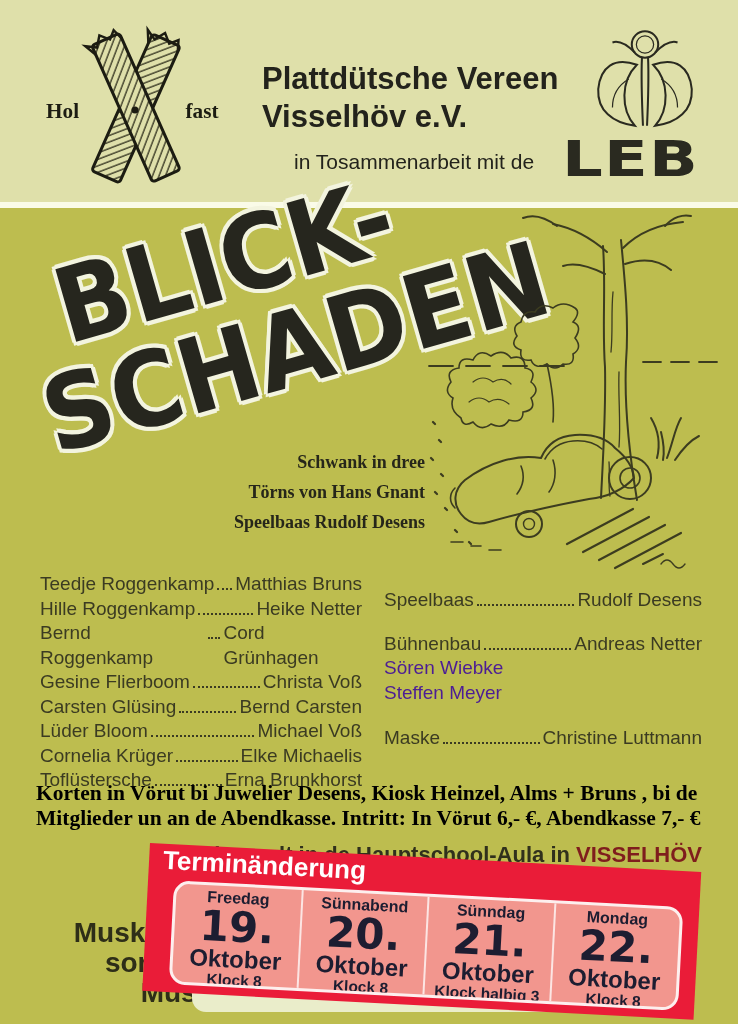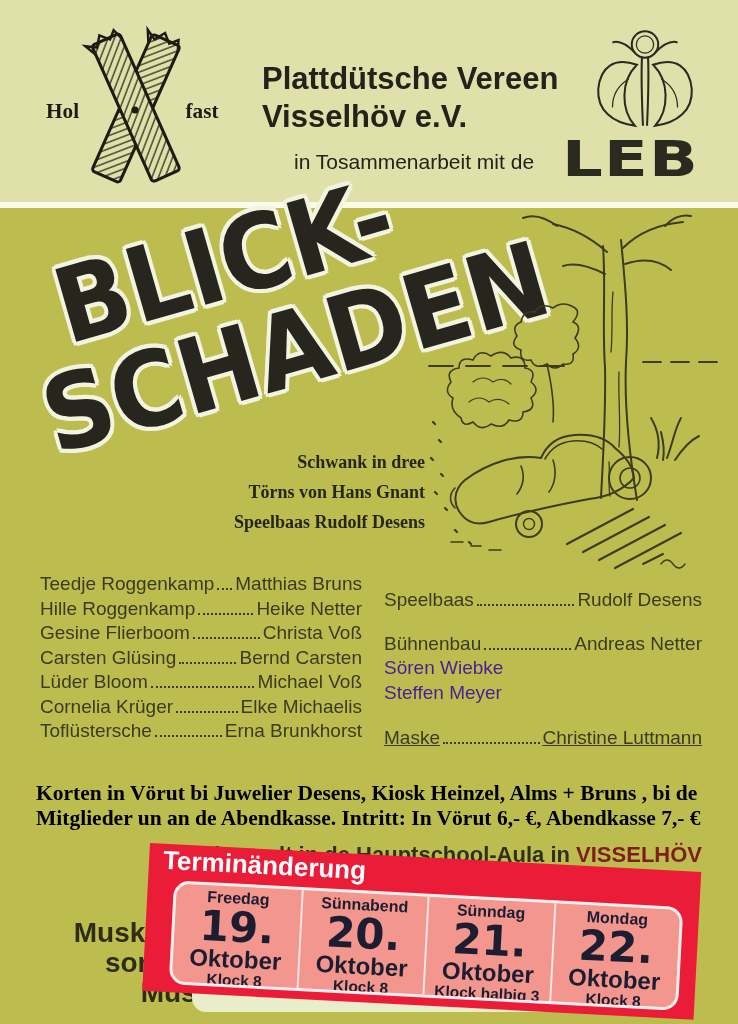--- a/index.html
+++ b/index.html
@@ -229,6 +229,11 @@
       <span>Hille Roggenkamp</span>
       <span class="leader"></span>
       <span>Heike Netter</span>
+    </div>
+    <div class="cast-row">
+      <span>Bernd Roggenkamp</span>
+      <span class="leader"></span>
+      <span>Cord Grünhagen</span>
     </div>
     <div class="cast-row">
       <span>Gesine Flierboom</span>

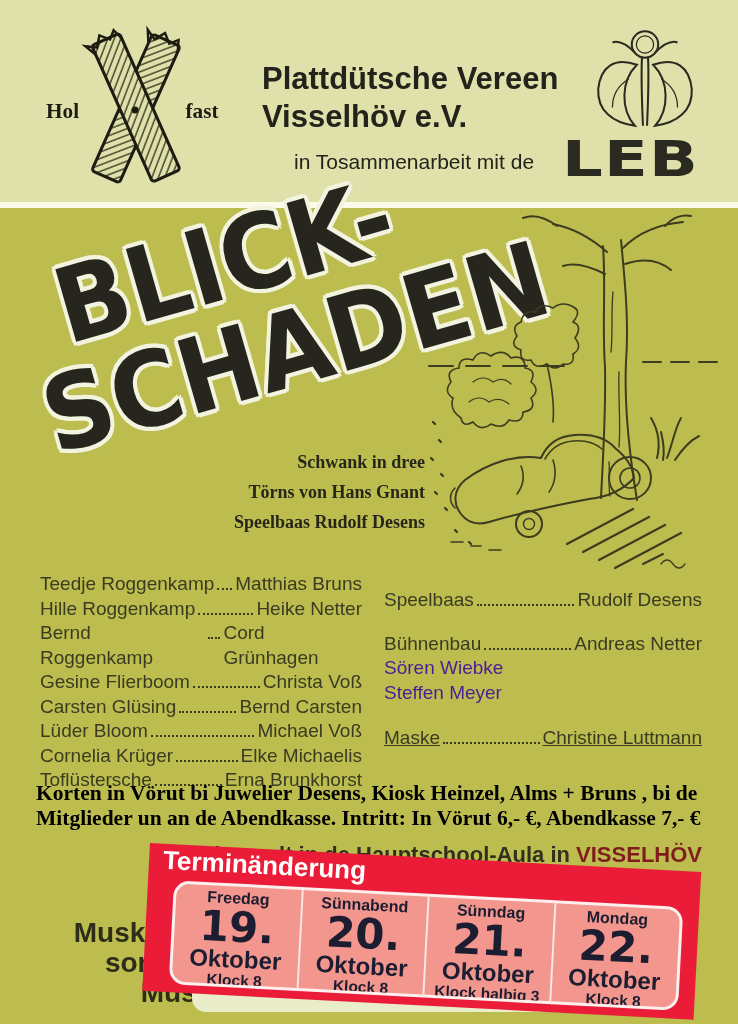--- a/index.html
+++ b/index.html
@@ -50,7 +50,7 @@
   .leader{flex:1;border-bottom:2.6px dotted #3b3b22;margin:0 3px 4px 3px;min-width:12px;}
   .extra-name{text-align:left;font-size:19px;line-height:24.5px;font-weight:500;color:#4c1d95;}
   .gap-a{margin-top:19px;}
-  .gap-b{margin-top:21px;text-decoration:underline;}
+  .gap-b{margin-top:21px;}
   
   .tickets{
     position:absolute;left:36px;top:781px;width:676px;

